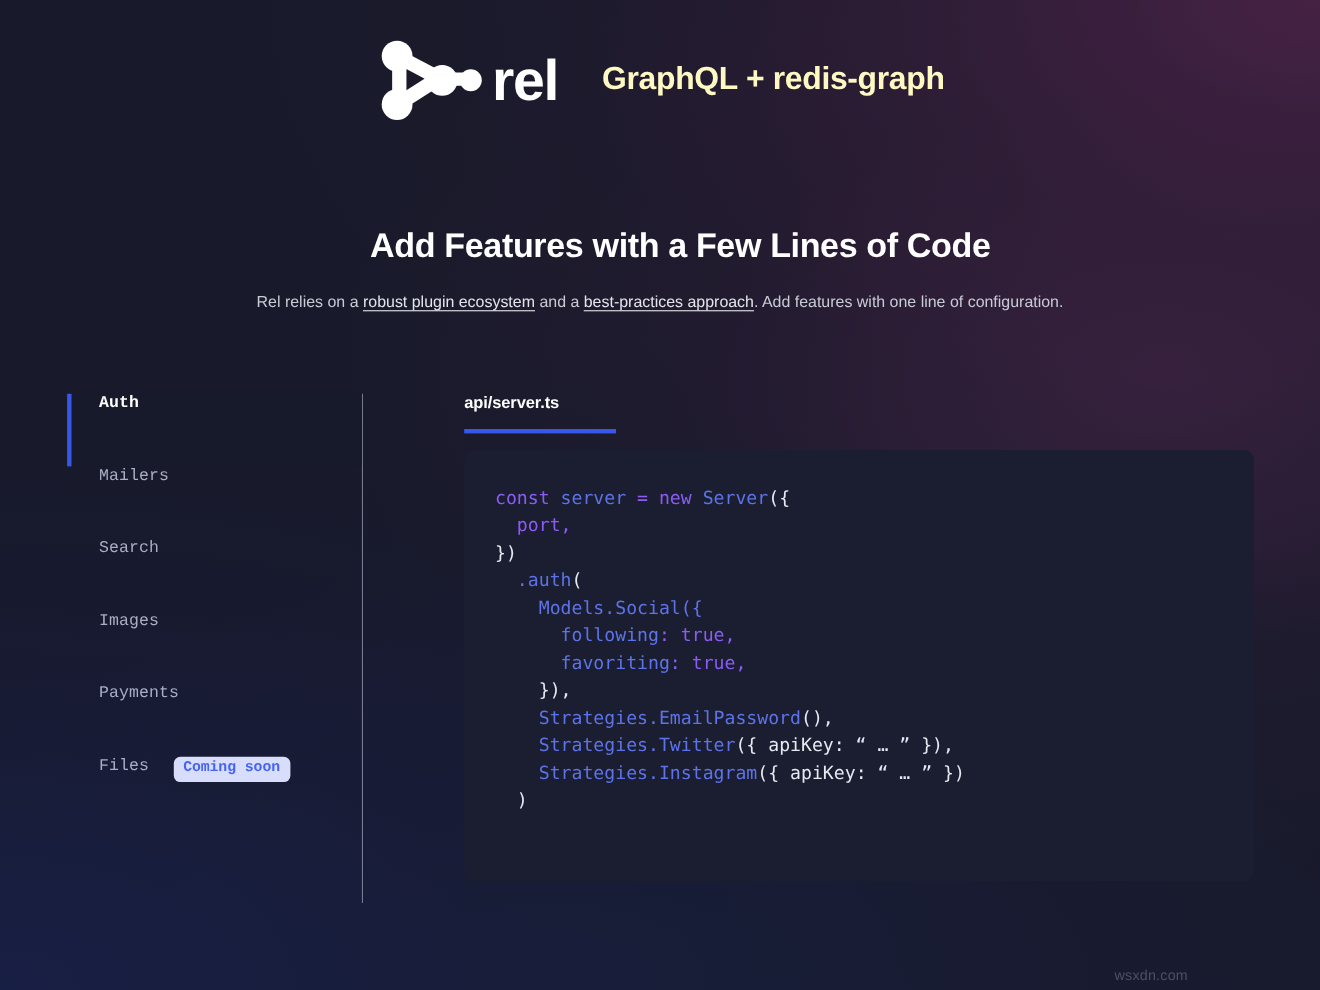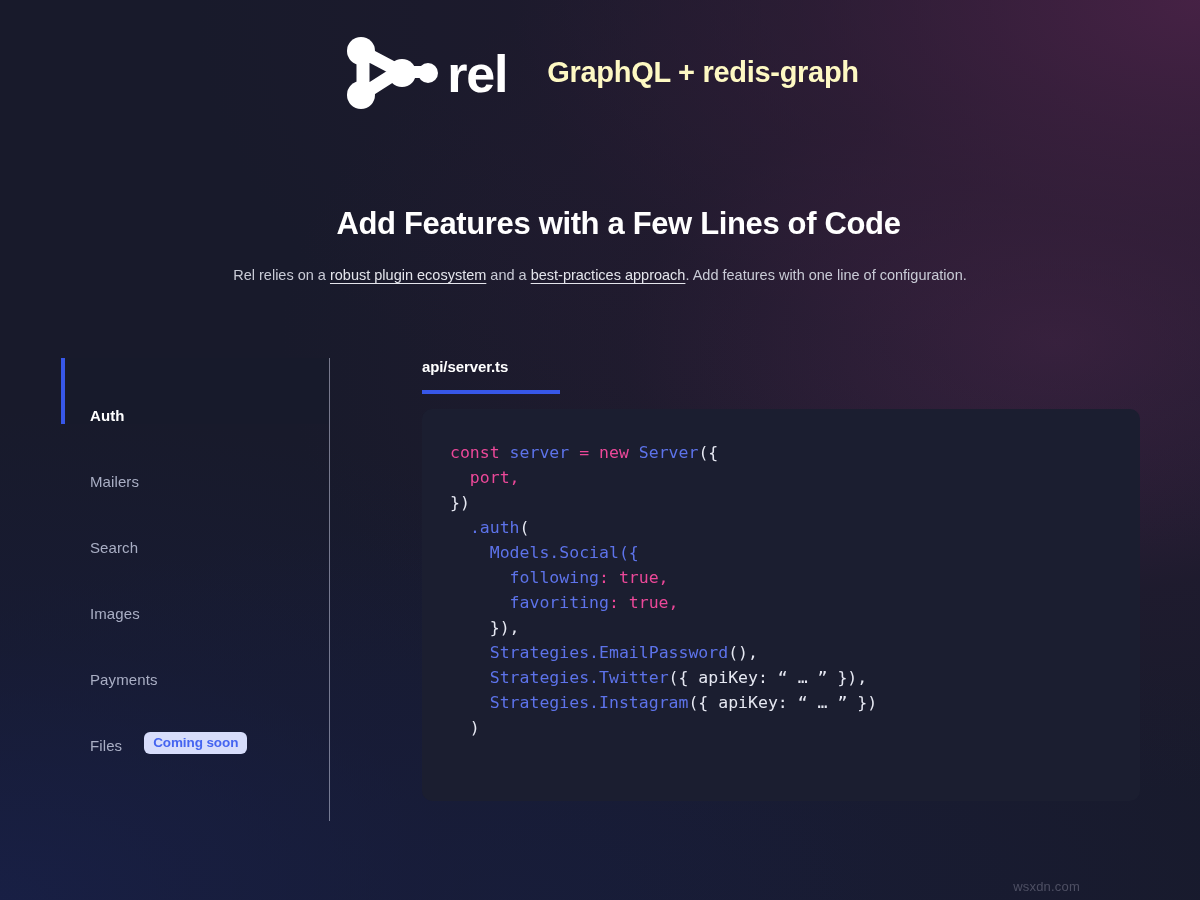--- a/index.html
+++ b/index.html
@@ -109,13 +109,14 @@
   .side-item {
     position:relative;
     height:66px;
-    display:flex; align-items:flex-end;
+    display:flex; align-items:flex-start;
     padding-left:29px;
     color:#A9AEC4;
     font-size:15px;
     font-weight:400;
     letter-spacing:0.1px;
     cursor:pointer;
+    font-family:Liberation Mono, monospace;
   }
 
   .side-item.active {

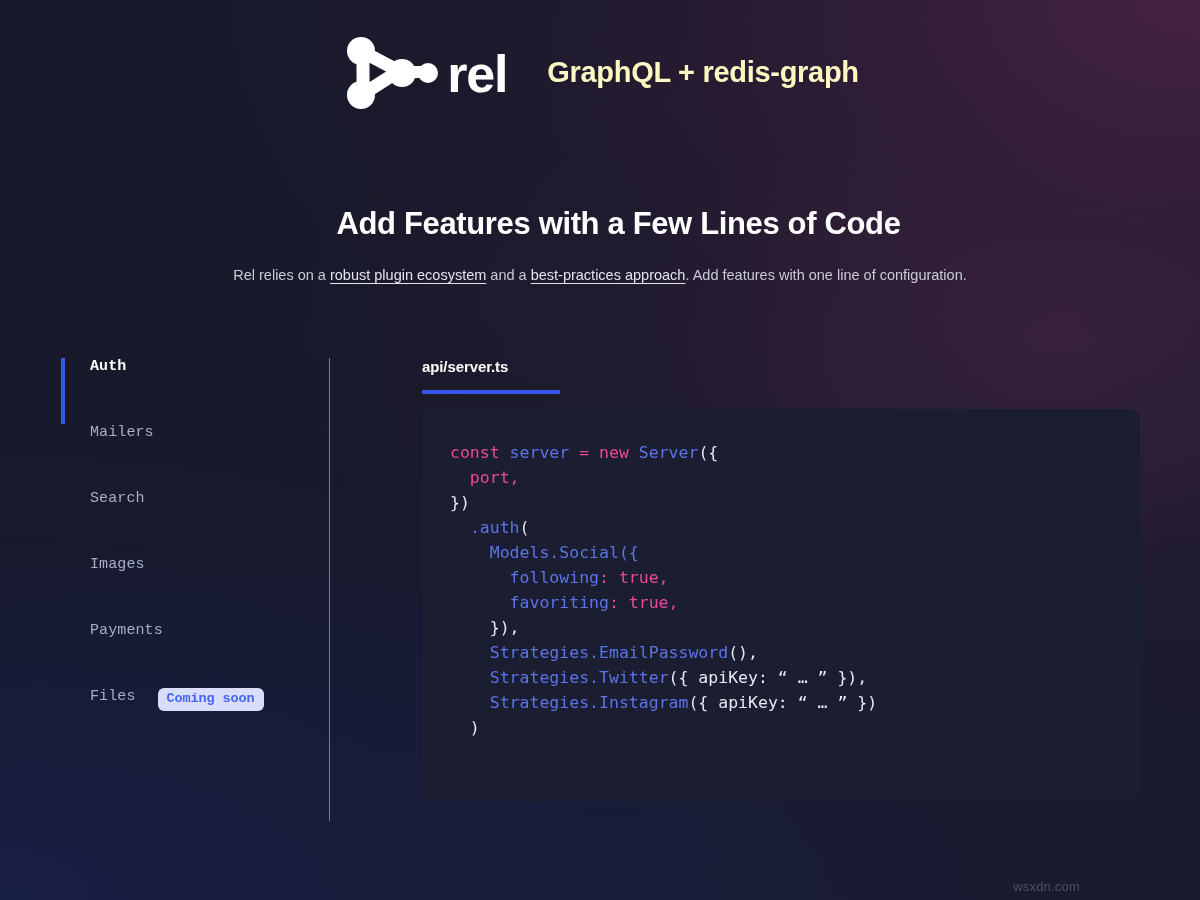--- a/index.html
+++ b/index.html
@@ -182,7 +182,7 @@
     white-space:pre;
     letter-spacing:0px;
   }
-  .code .kw  { color:#ec4899; }
+  .code .kw  { color:#8b5cf6; }
   .code .id  { color:#5D73EA; }
   .code .pn  { color:#E6E8F2; }
 

